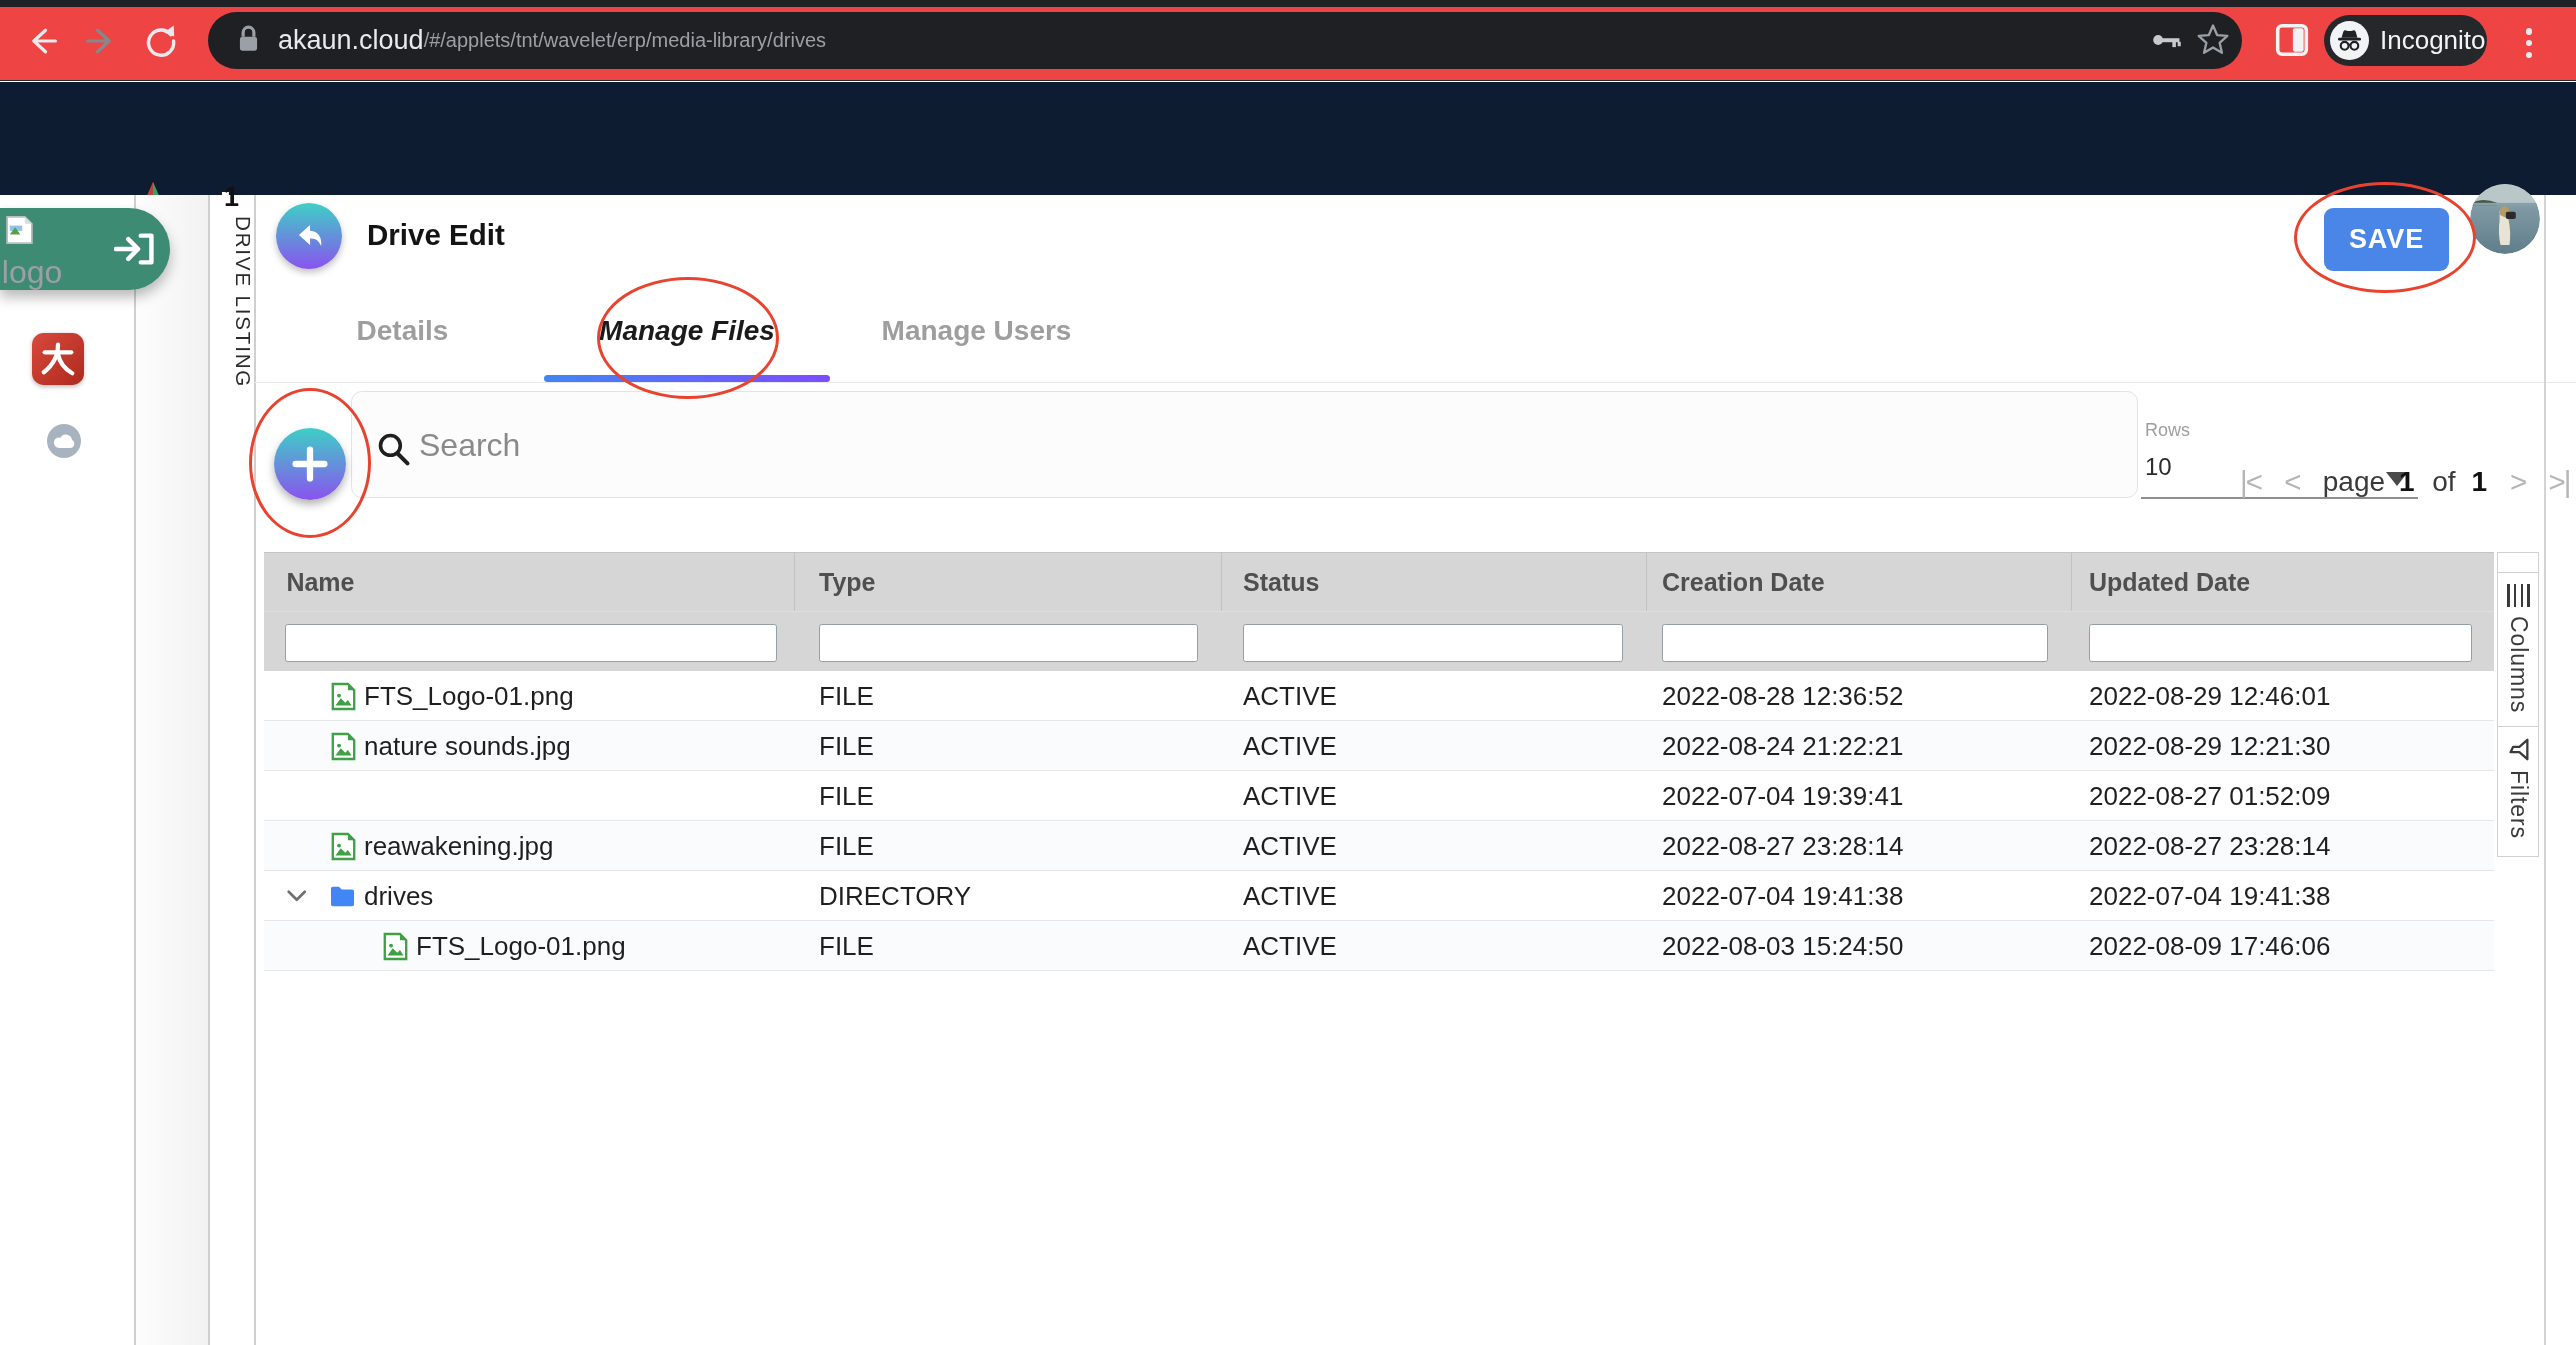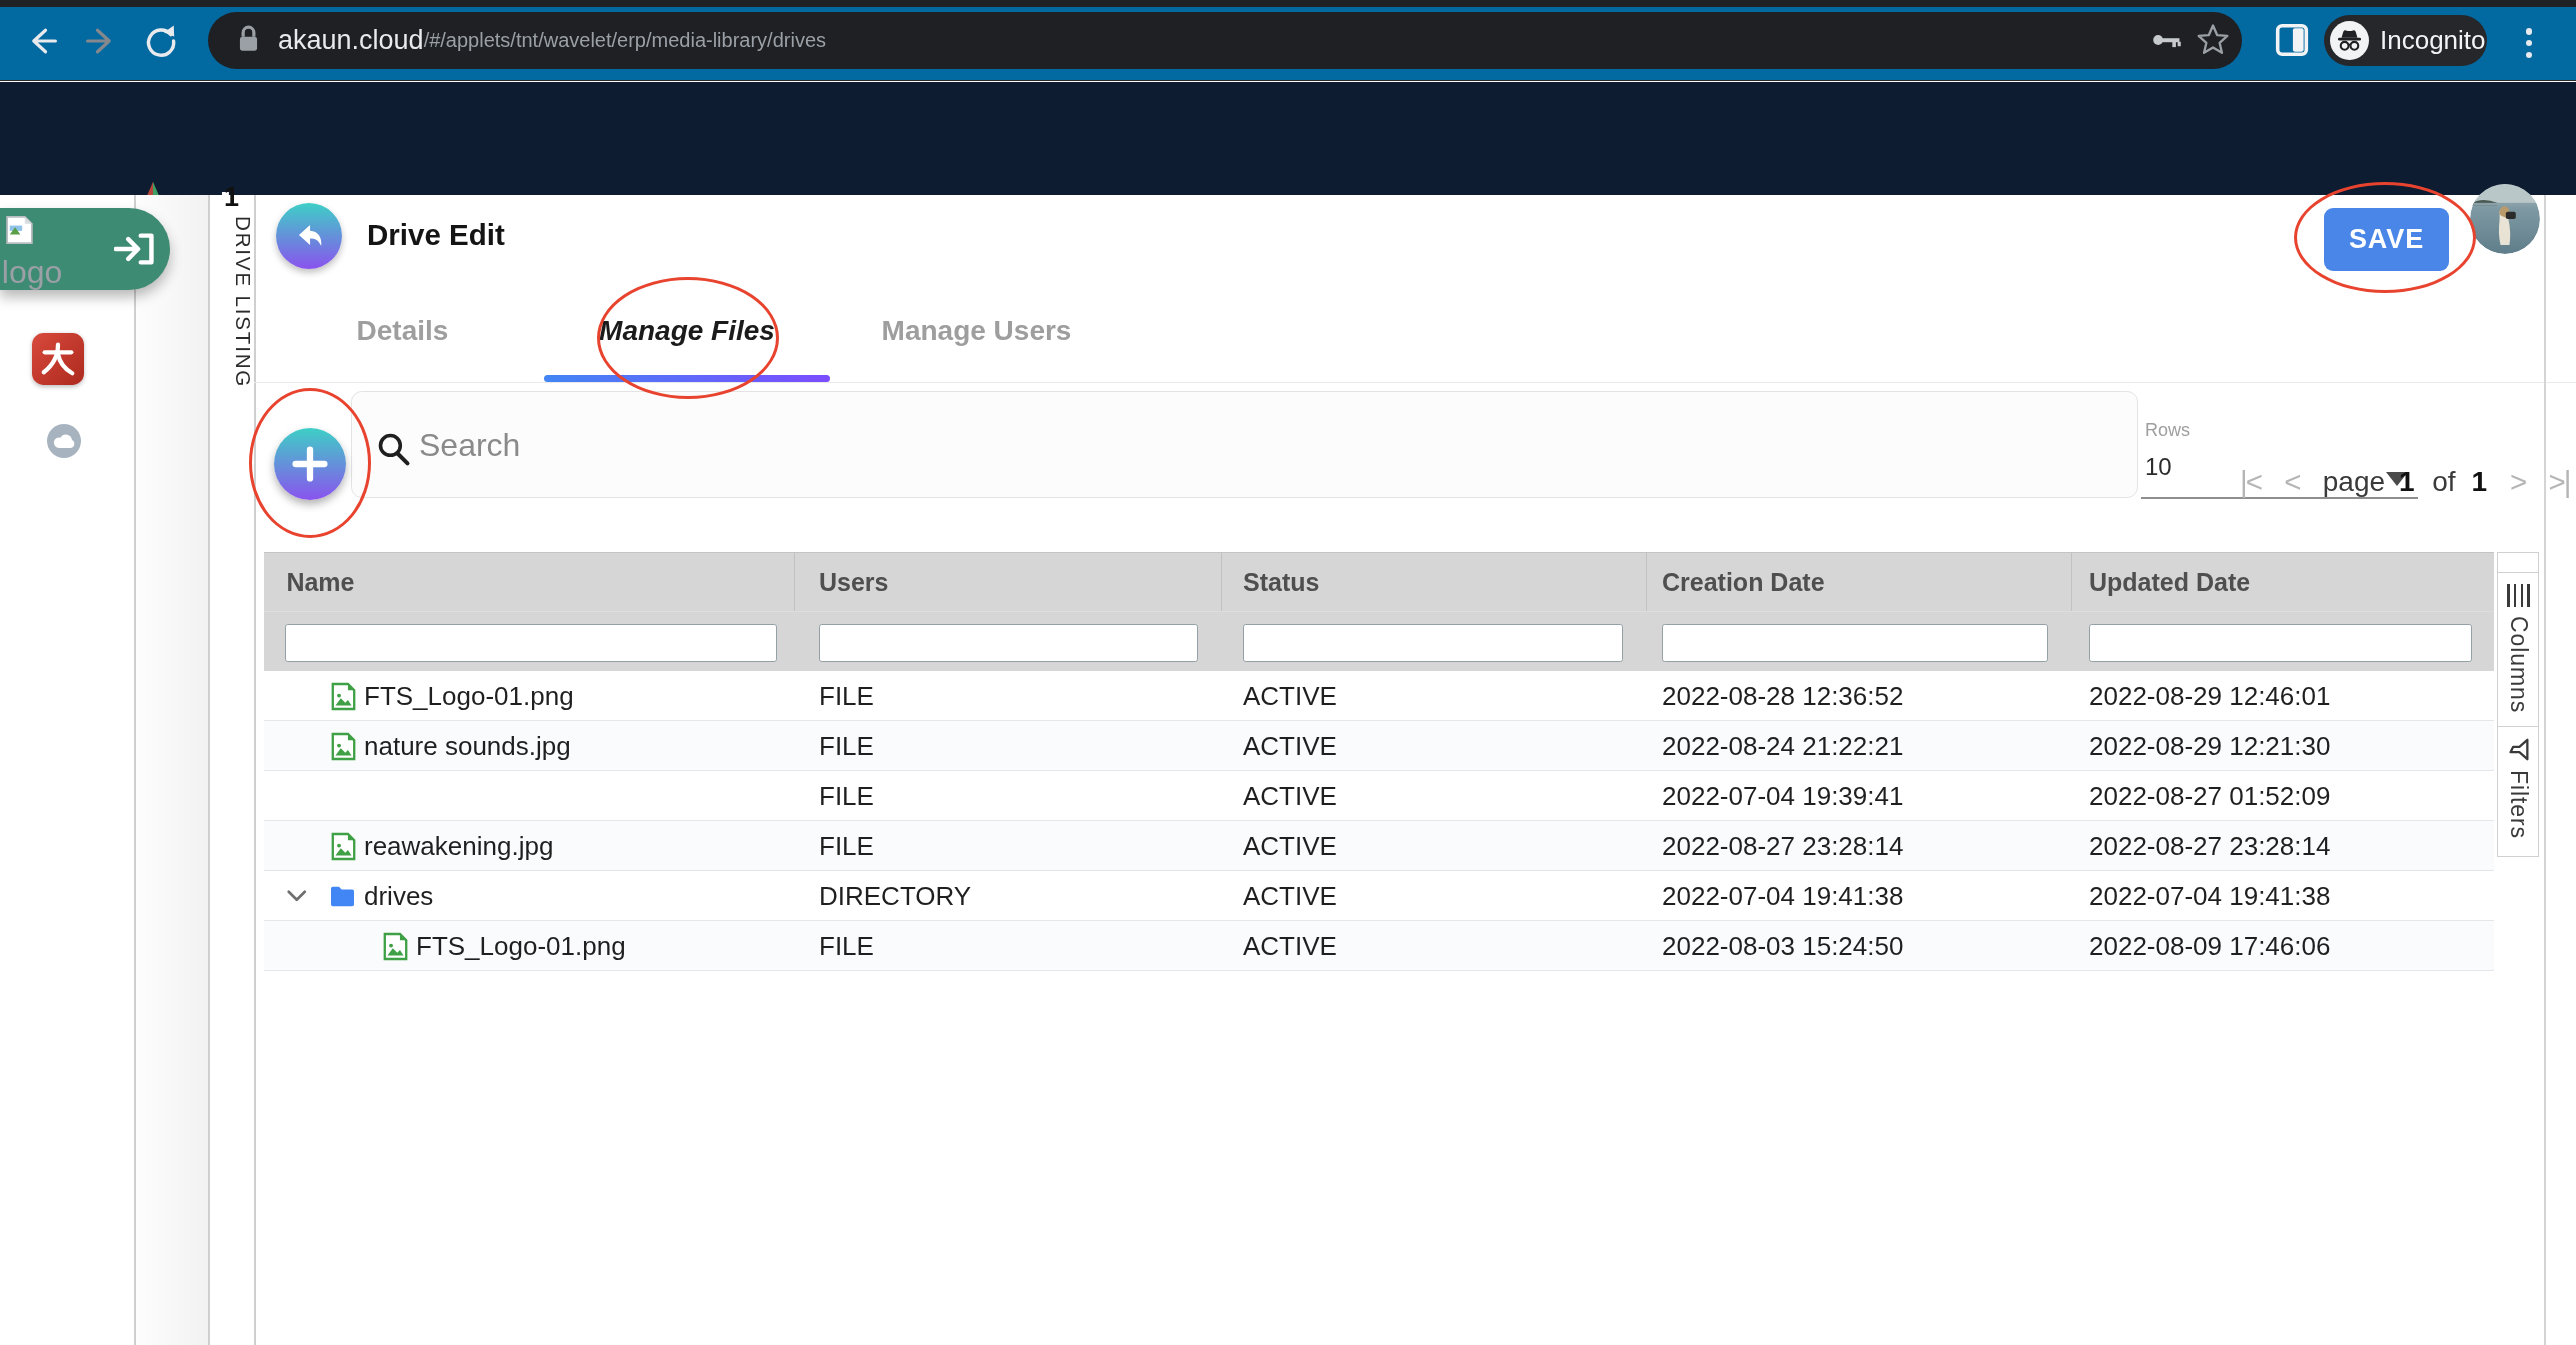--- a/index.html
+++ b/index.html
@@ -9,7 +9,7 @@
   .abs { position:absolute; }
 
   
-  .chrome { left:0; top:0; width:2576px; height:81px; background:#0369a1; border-bottom:1.8px solid #2a2b2e; }
+  .chrome { left:0; top:0; width:2576px; height:81px; background:#ef4444; border-bottom:1.8px solid #2a2b2e; }
   .tabstrip { left:0; top:0; width:2576px; height:7.2px; background:#202124; }
   .nav-ico { width:39px; height:39px; top:21.5px; display:flex; align-items:center; justify-content:center; cursor:pointer; }
   .urlbar { left:208px; top:11.6px; width:2034px; height:57px; border-radius:29px; background:#1f2023;

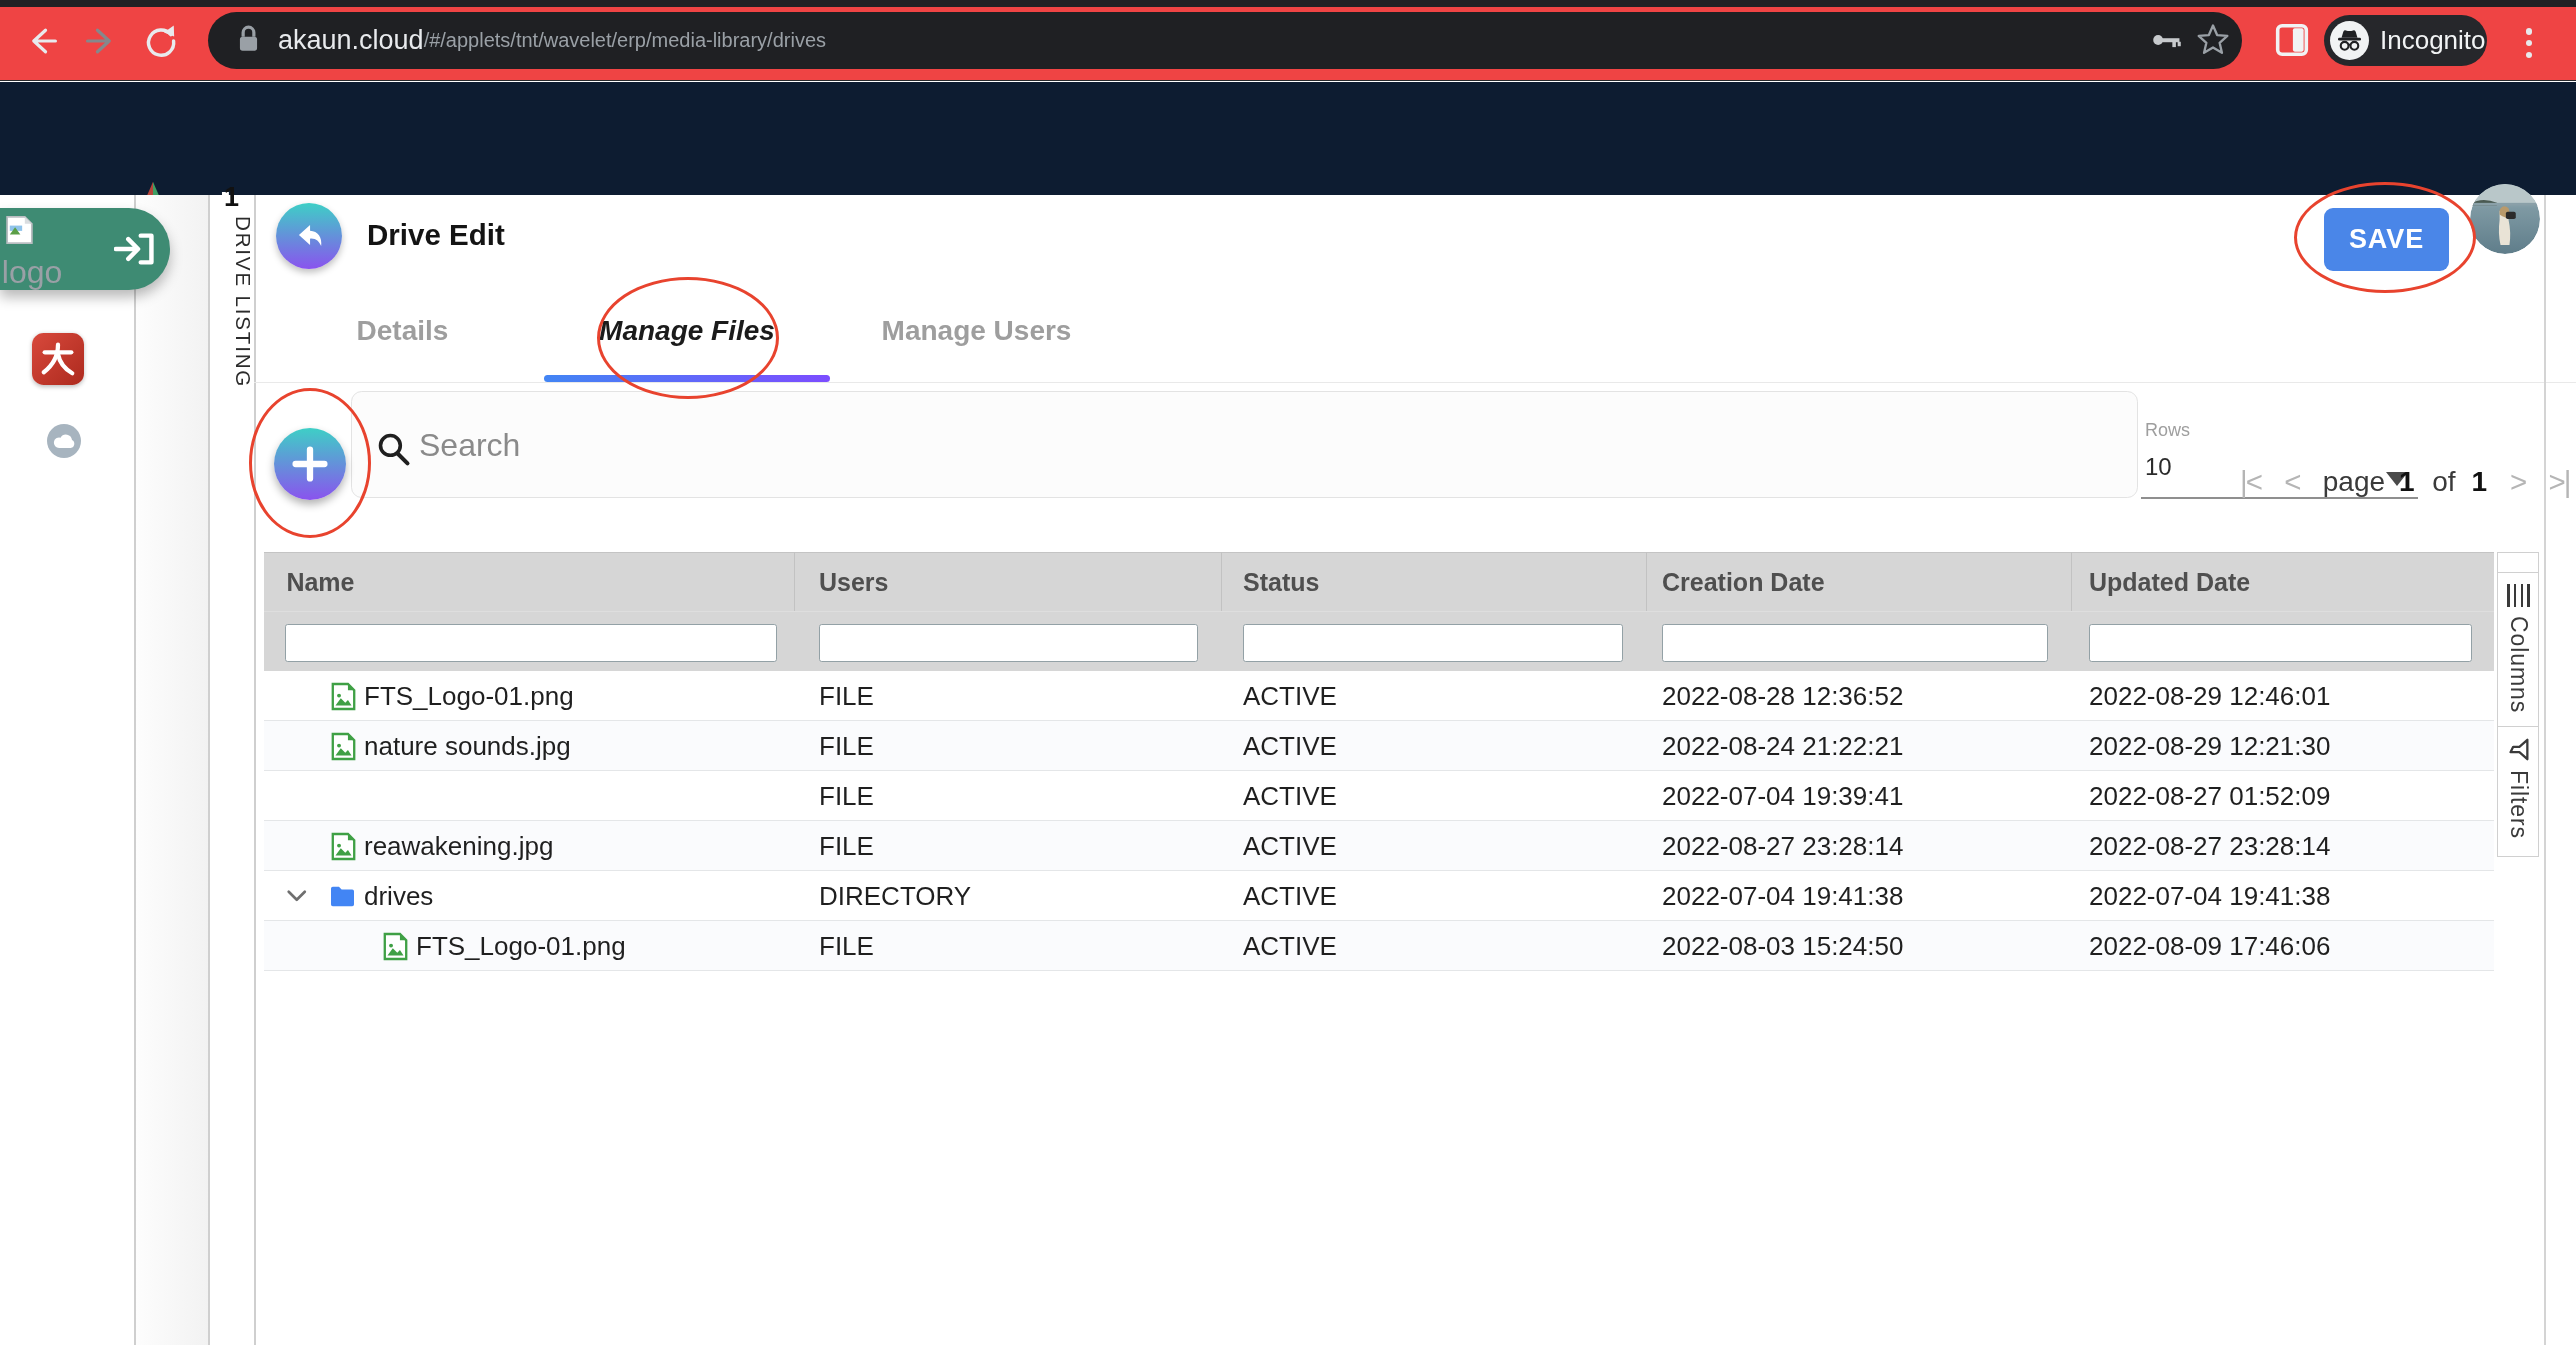--- a/index.html
+++ b/index.html
@@ -291,7 +291,7 @@
 
 <div class="abs thead">
   <div class="th" style="left:22.4px;">Name</div>
-  <div class="th" style="left:555px;">Users</div>
+  <div class="th" style="left:555px;">Type</div>
   <div class="th" style="left:979px;">Status</div>
   <div class="th" style="left:1398px;">Creation Date</div>
   <div class="th" style="left:1825px;">Updated Date</div>

